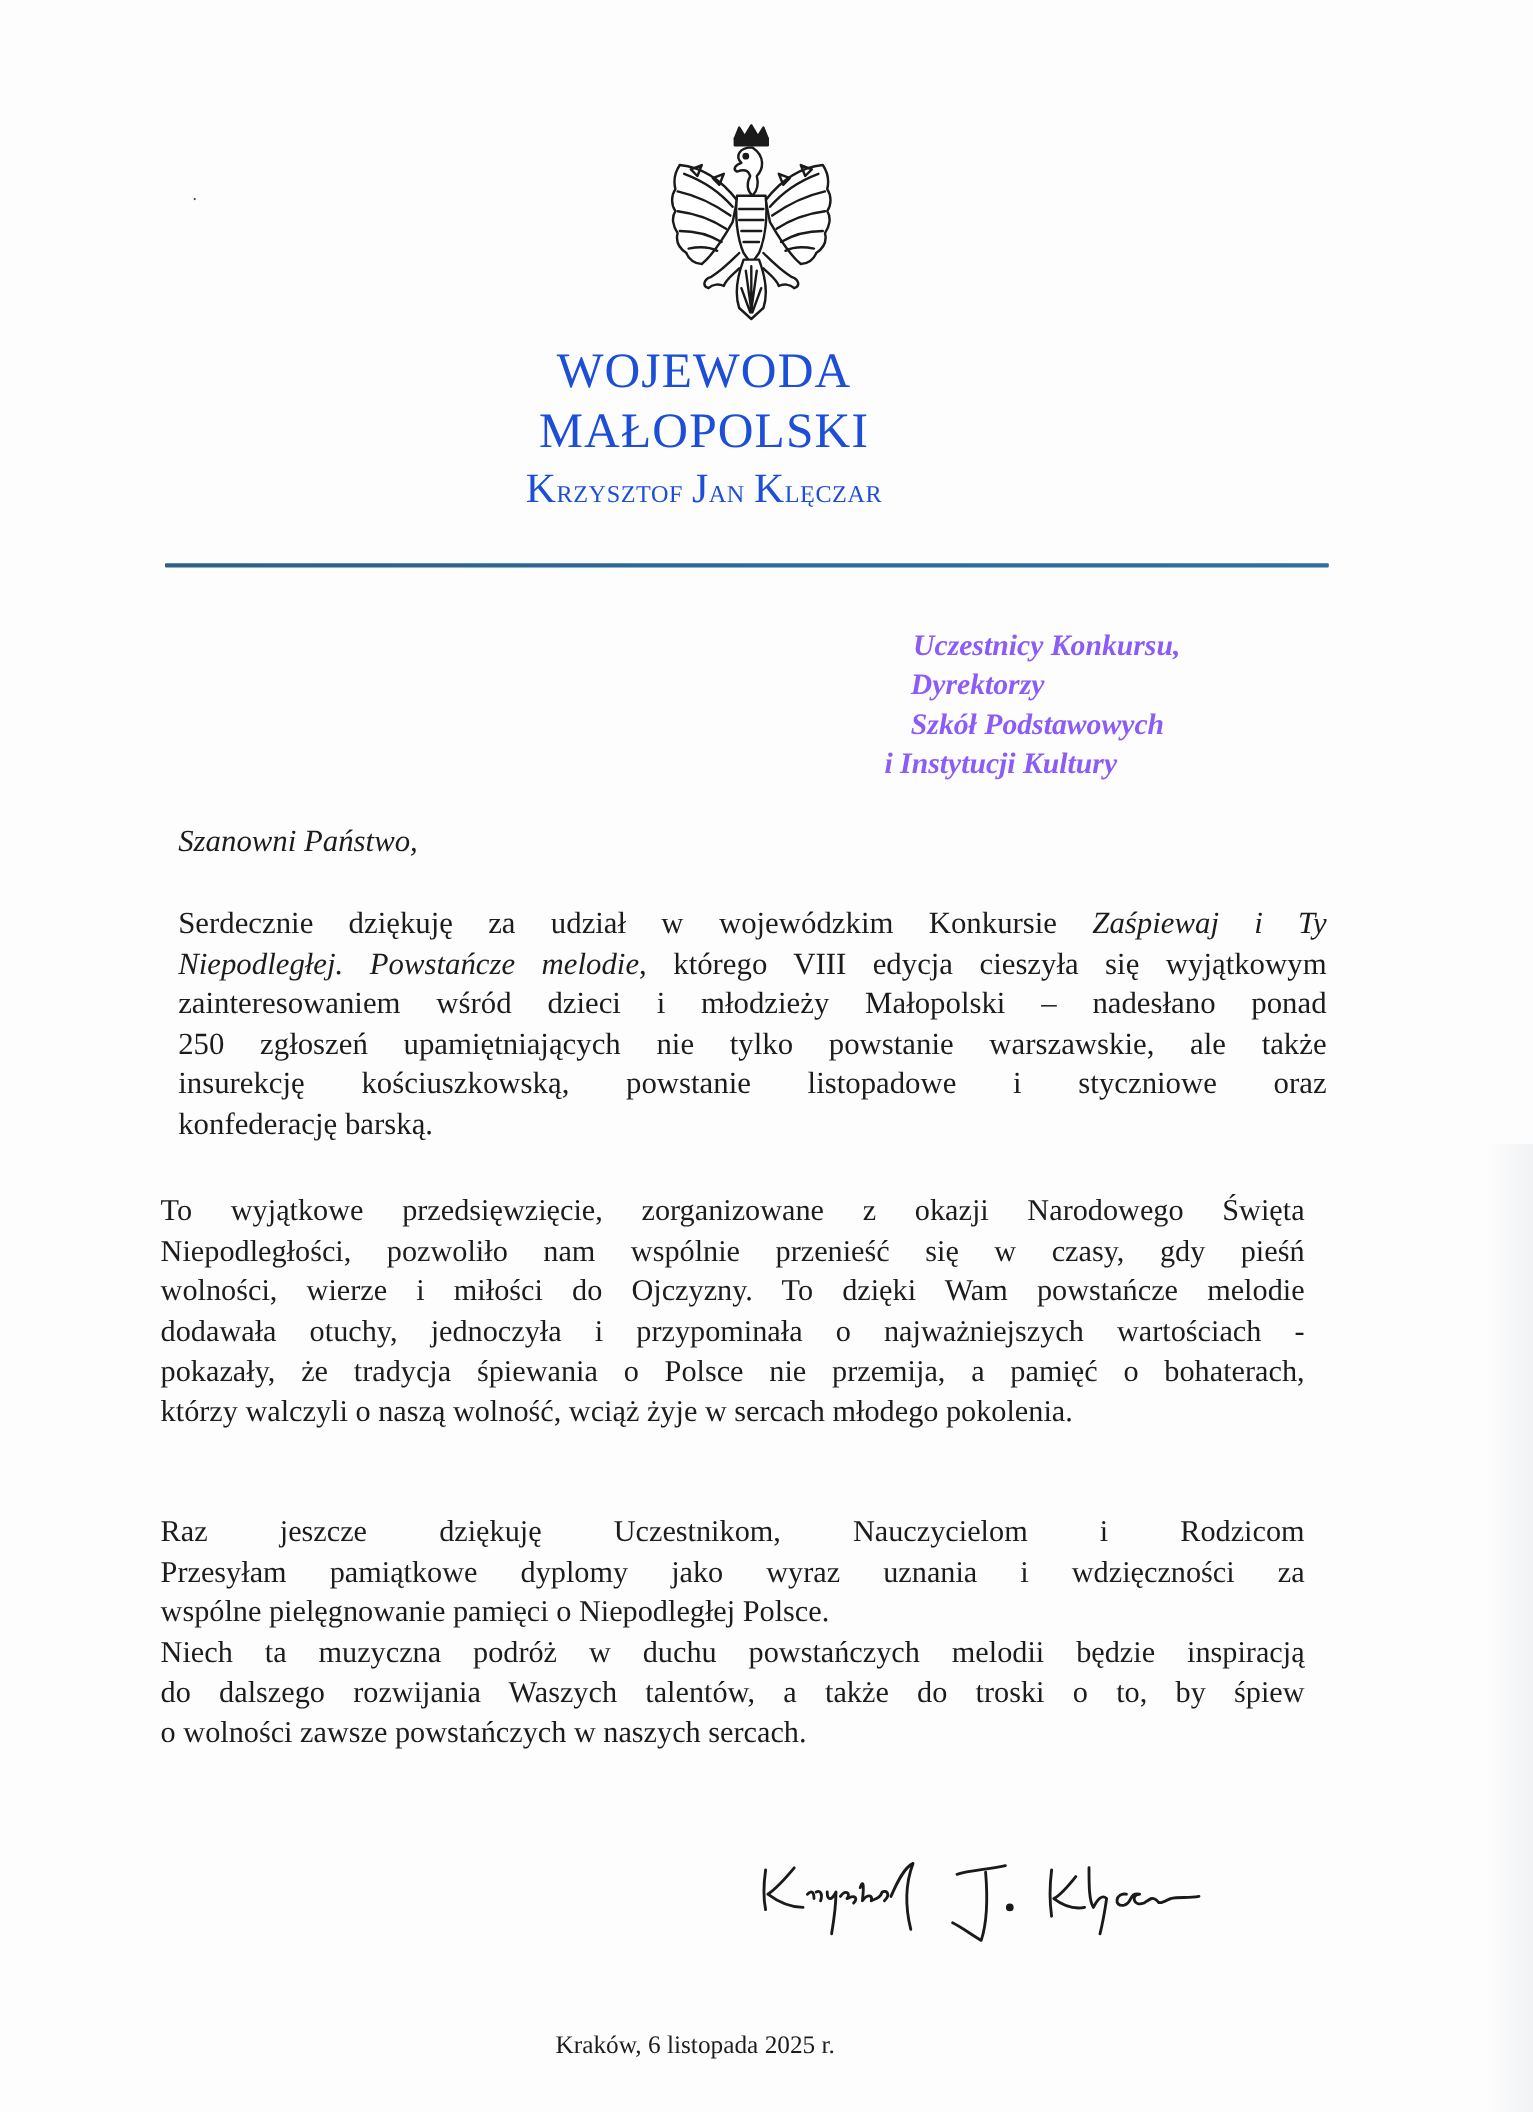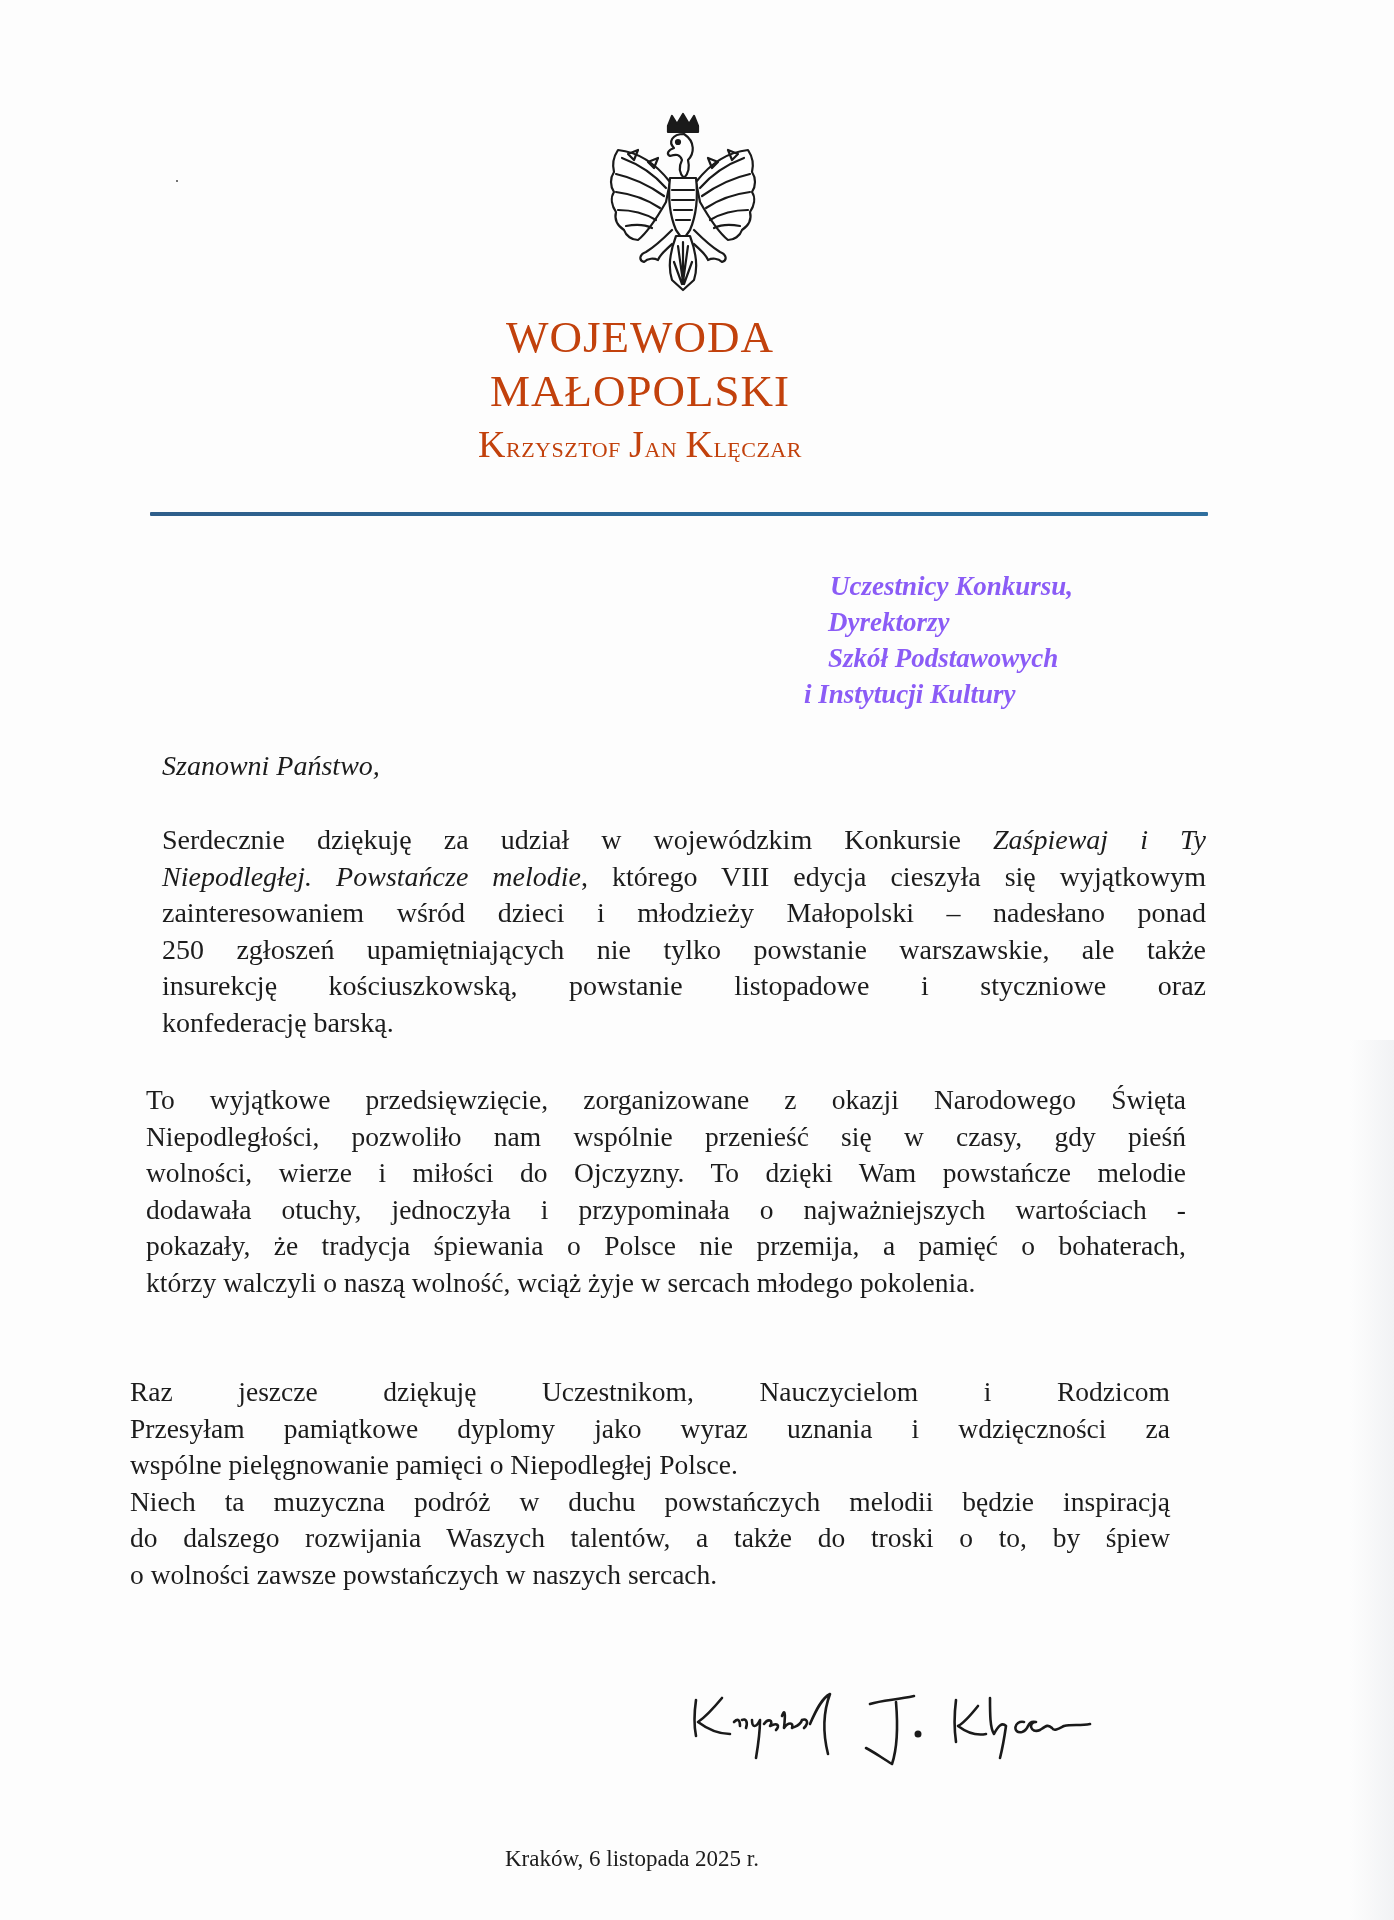--- a/index.html
+++ b/index.html
@@ -20,7 +20,7 @@
 
   .emblem { position: absolute; left: 598px; top: 112px; width: 170px; height: 180px; }
 
-  .hdr { position: absolute; left: 0; width: 1280px; text-align: center; color: #c2410c; letter-spacing: 1px; }
+  .hdr { position: absolute; left: 0; width: 1280px; text-align: center; color: #1d4ed8; letter-spacing: 1px; }
   .hdr-1 { top: 312px; font-size: 45px; line-height: 50px; }
   .hdr-2 { top: 366px; font-size: 45px; line-height: 50px; }
   .hdr-3 { top: 426px; font-size: 31px; line-height: 36px; font-variant: small-caps; letter-spacing: 0.5px; }

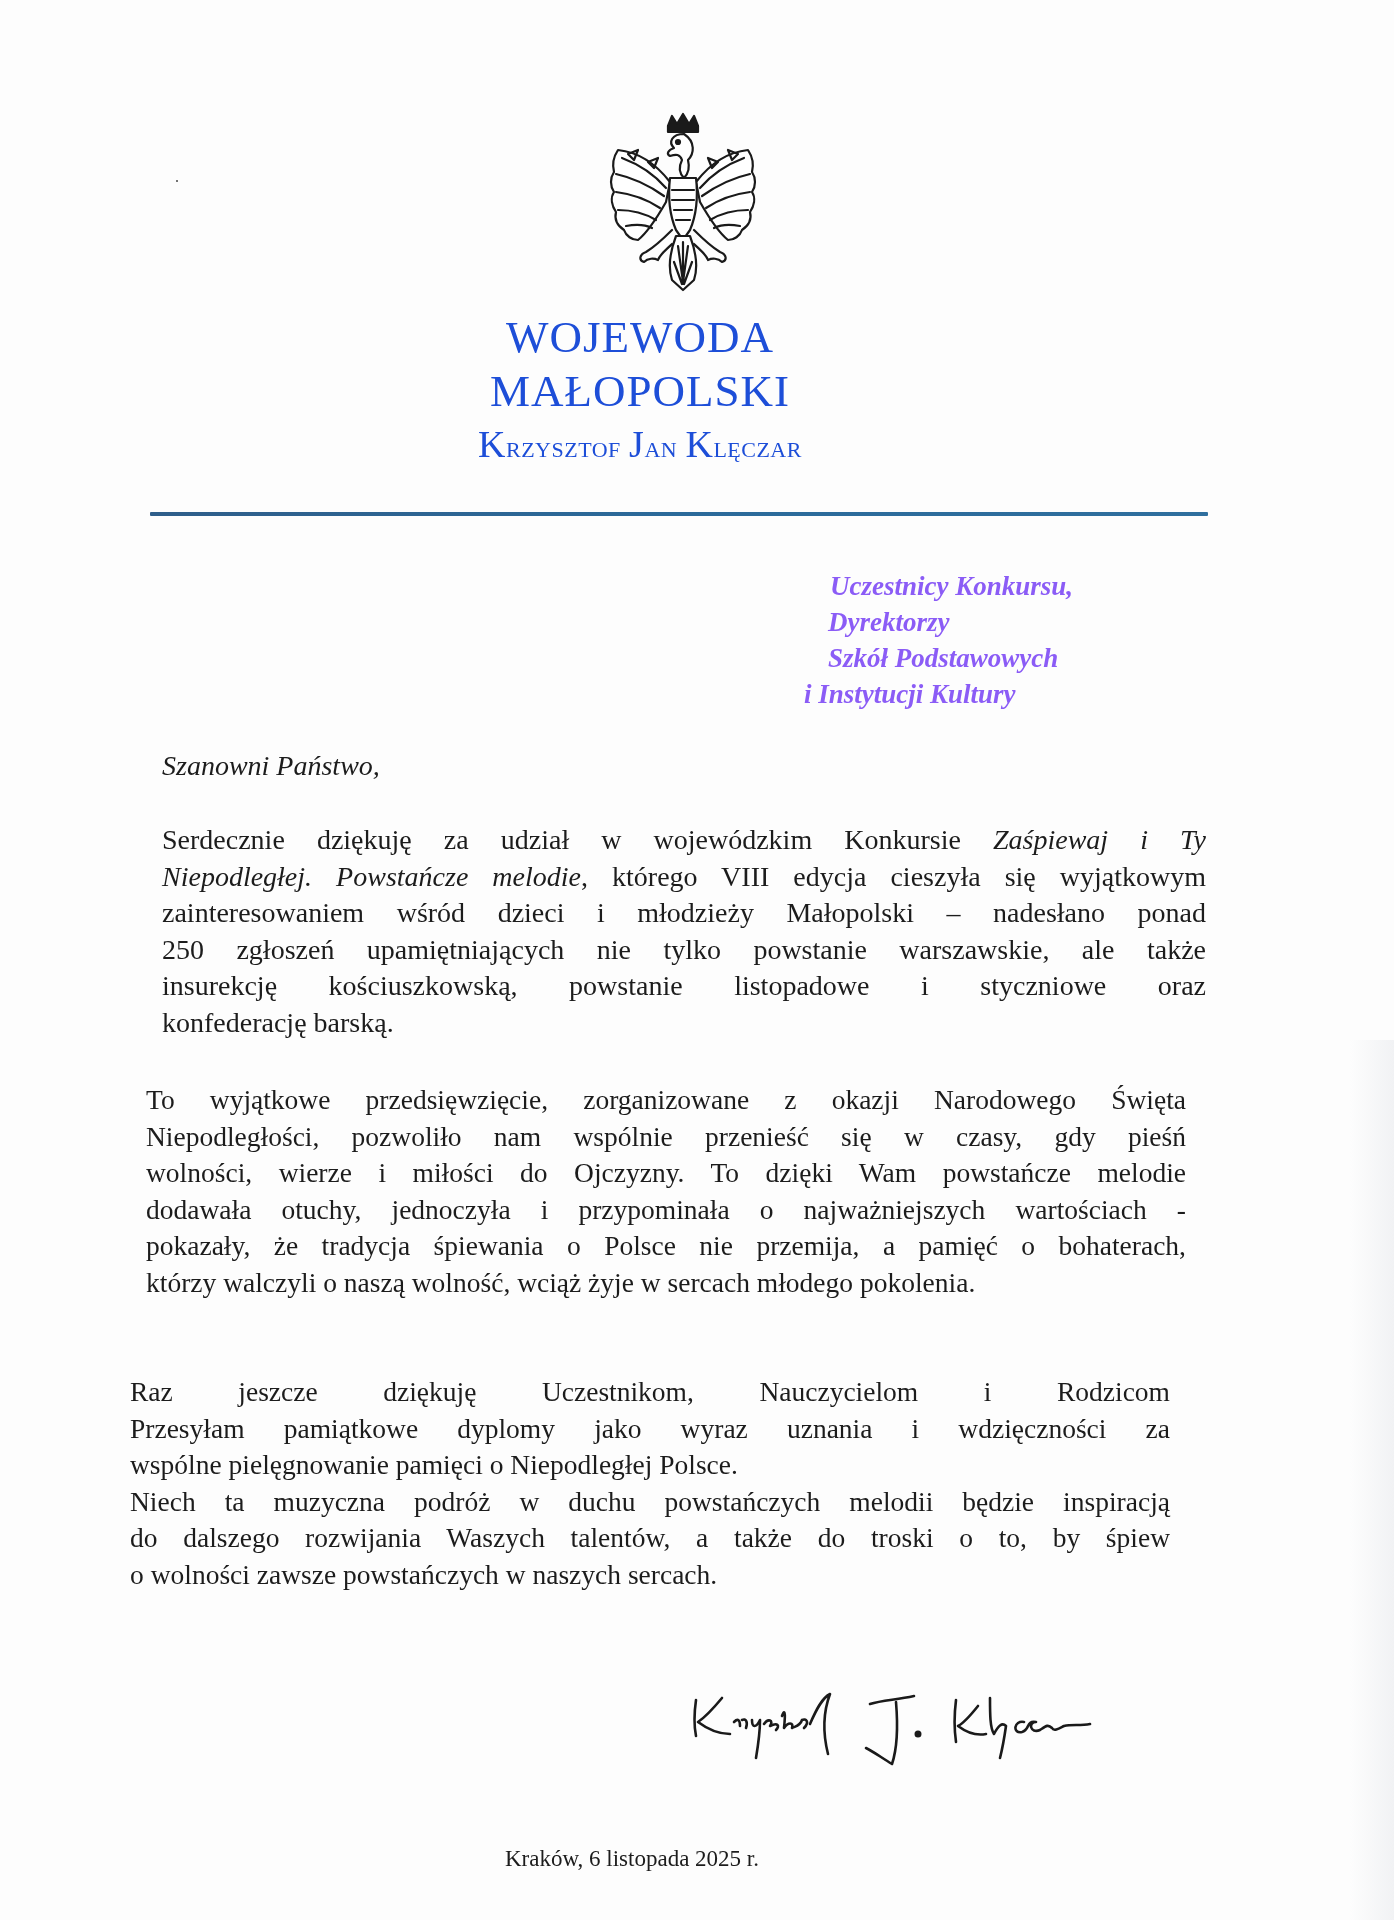--- a/index.html
+++ b/index.html
@@ -44,7 +44,7 @@
   .para .line.last { text-align-last: left; }
   .p1 { left: 162px; top: 822px; width: 1044px; }
   .p2 { left: 146px; top: 1082px; width: 1040px; font-size: 27.5px; }
-  .p3 { left: 130px; top: 1374px; width: 1040px; font-size: 27.5px; }
+  .p3 { left: 146px; top: 1374px; width: 1040px; font-size: 27.5px; }
   em { font-style: italic; }
 
   .signature { position: absolute; left: 660px; top: 1670px; width: 440px; height: 110px; }

